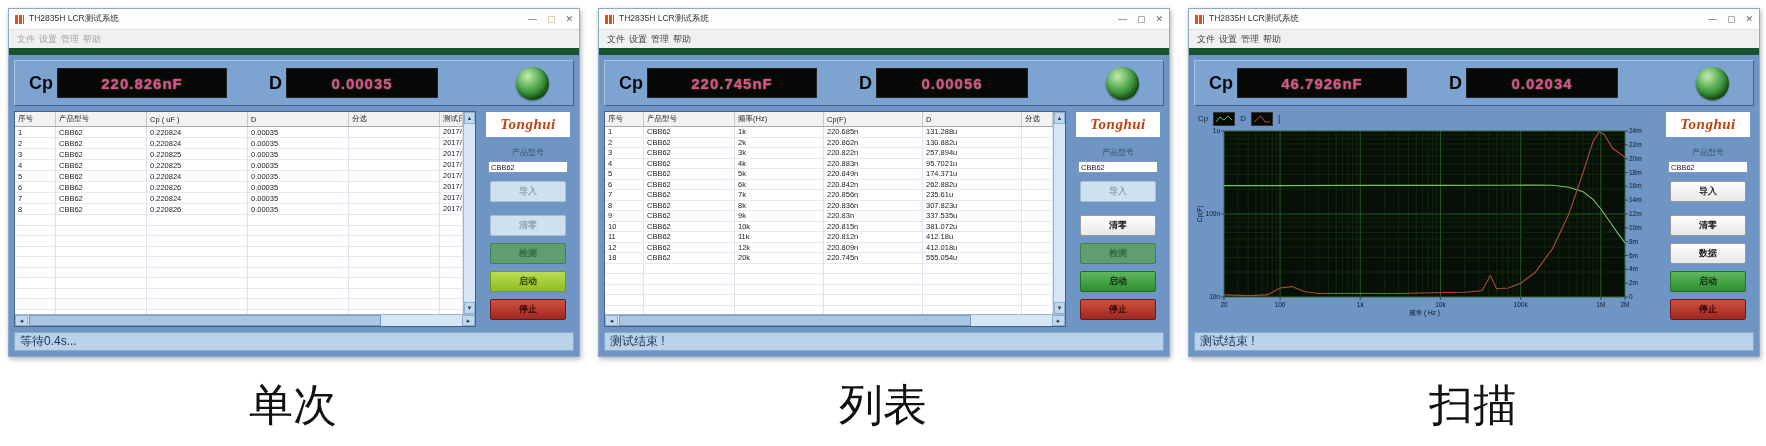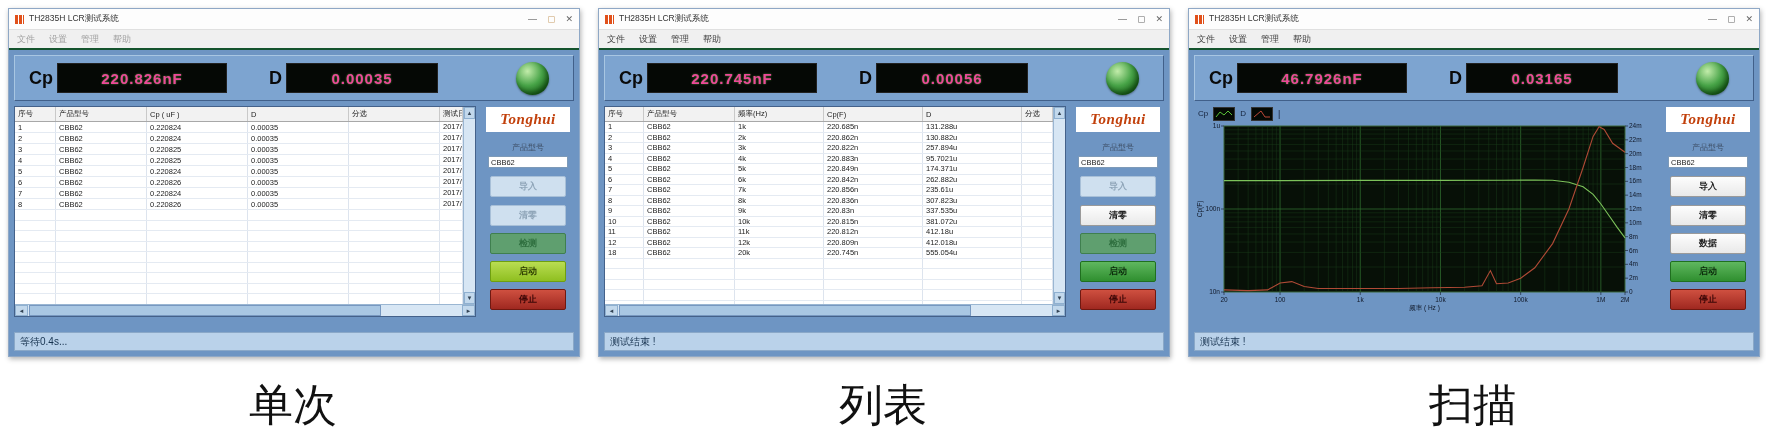--- a/index.html
+++ b/index.html
@@ -13,7 +13,7 @@
   .wbtns{display:flex;gap:10px;align-items:center}
   .wbtn{font-size:9px;color:#666;line-height:9px;cursor:default}
   .wbtn.max{color:#c9a06a}
-  .menubar{height:18px;background:#f0f0f0;display:flex;align-items:center;padding:0 8px;gap:14px;flex:none;border-bottom:2px solid #14532d}
+  .menubar{height:18px;background:#f0f0f0;display:flex;align-items:center;padding:0 8px;gap:4px;flex:none;border-bottom:7px solid #14532d}
   .menu-item{font-size:9px;color:#444}
   .w1 .menu-item{color:#a2a2a2}
   .client{flex:1;display:flex;flex-direction:column;padding:5px;min-height:0}

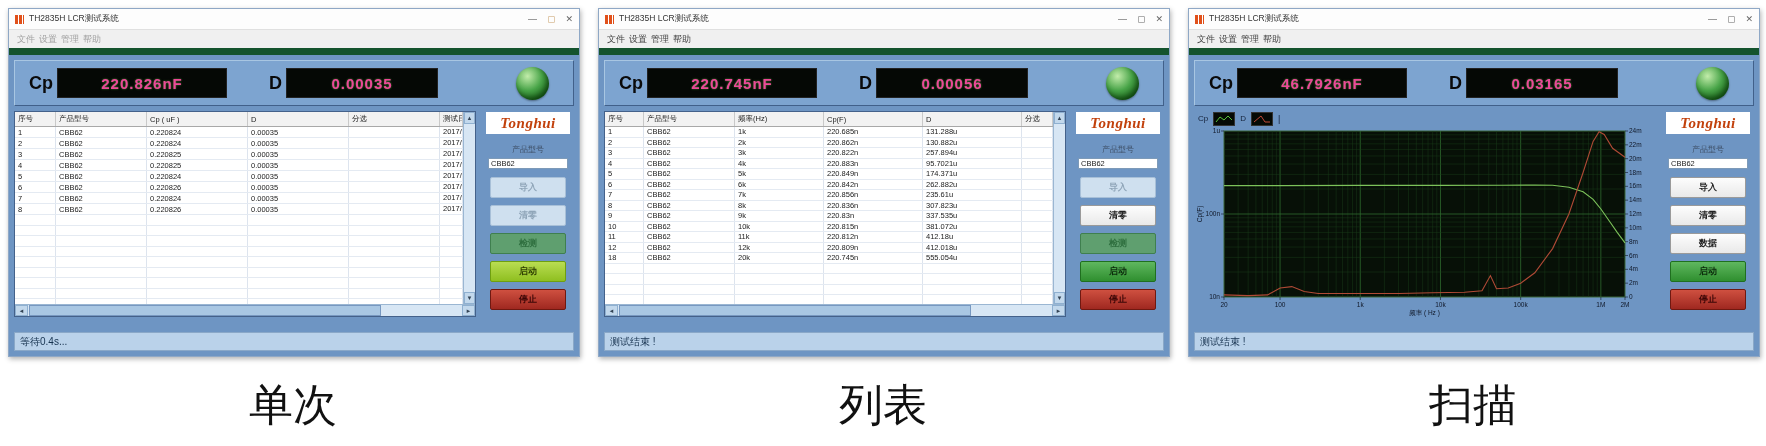--- a/index.html
+++ b/index.html
@@ -557,7 +557,7 @@
       <span class="meas-label">Cp</span>
       <div class="lcd cp">46.7926nF</div>
       <span class="meas-label gap-d">D</span>
-      <div class="lcd d">0.03165</div>
+      <div class="lcd d">0.02034</div>
       <div class="sphere"></div>
     </div>
     <div class="content">

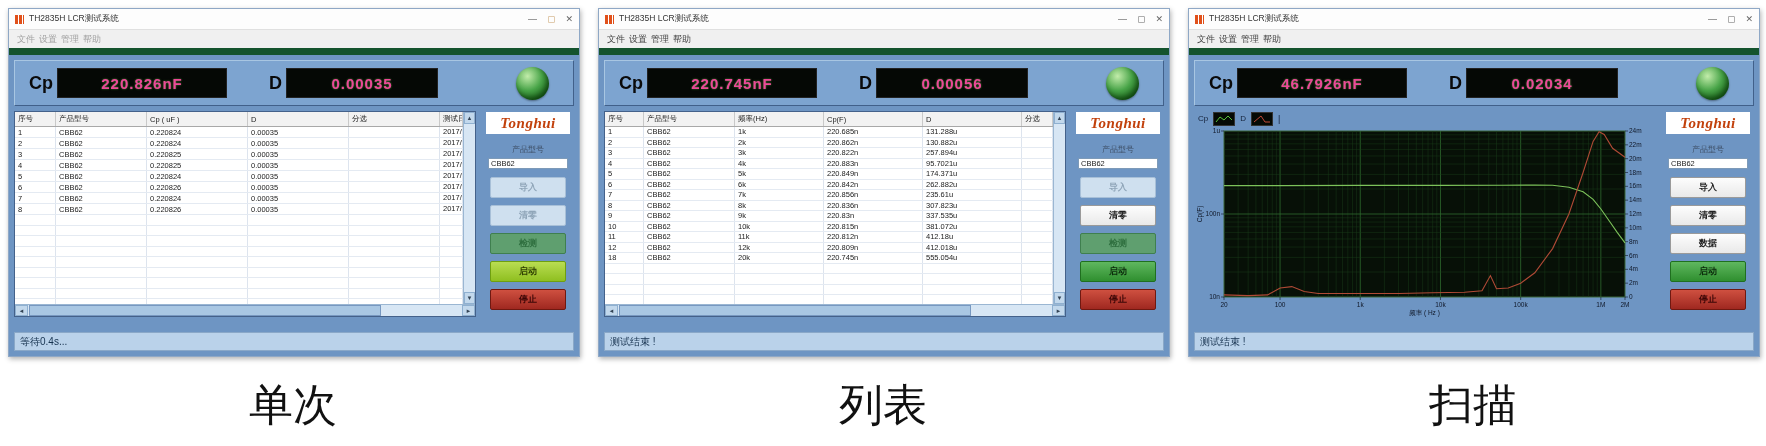--- a/index.html
+++ b/index.html
@@ -77,8 +77,8 @@
   .btn-start-g{background:linear-gradient(#5fb75f,#2f8f2f);color:#0b2b0b;border-color:#1f6f1f}
   .btn-stop{background:linear-gradient(#cf5040,#9f2820);color:#3a0606;border-color:#701810}
   .spacerv{flex:1}
-  .statusbar{height:17px;flex:none;margin-top:15px;background:#bad2ea;border:1px solid #8aa8c8;
-    display:flex;align-items:center;padding:0 5px;font-size:10px;color:#16324f}
+  .statusbar{height:17px;flex:none;margin-top:5px;background:#bad2ea;border:1px solid #8aa8c8;
+    display:flex;align-items:center;padding:0 5px;font-size:12px;color:#16324f}
   .caption{position:absolute;top:376px;width:570px;text-align:center;font-size:44px;color:#111;
     font-family:"Liberation Sans","DejaVu Sans",sans-serif}
   .cap1{left:8px}.cap2{left:598px}.cap3{left:1188px}

